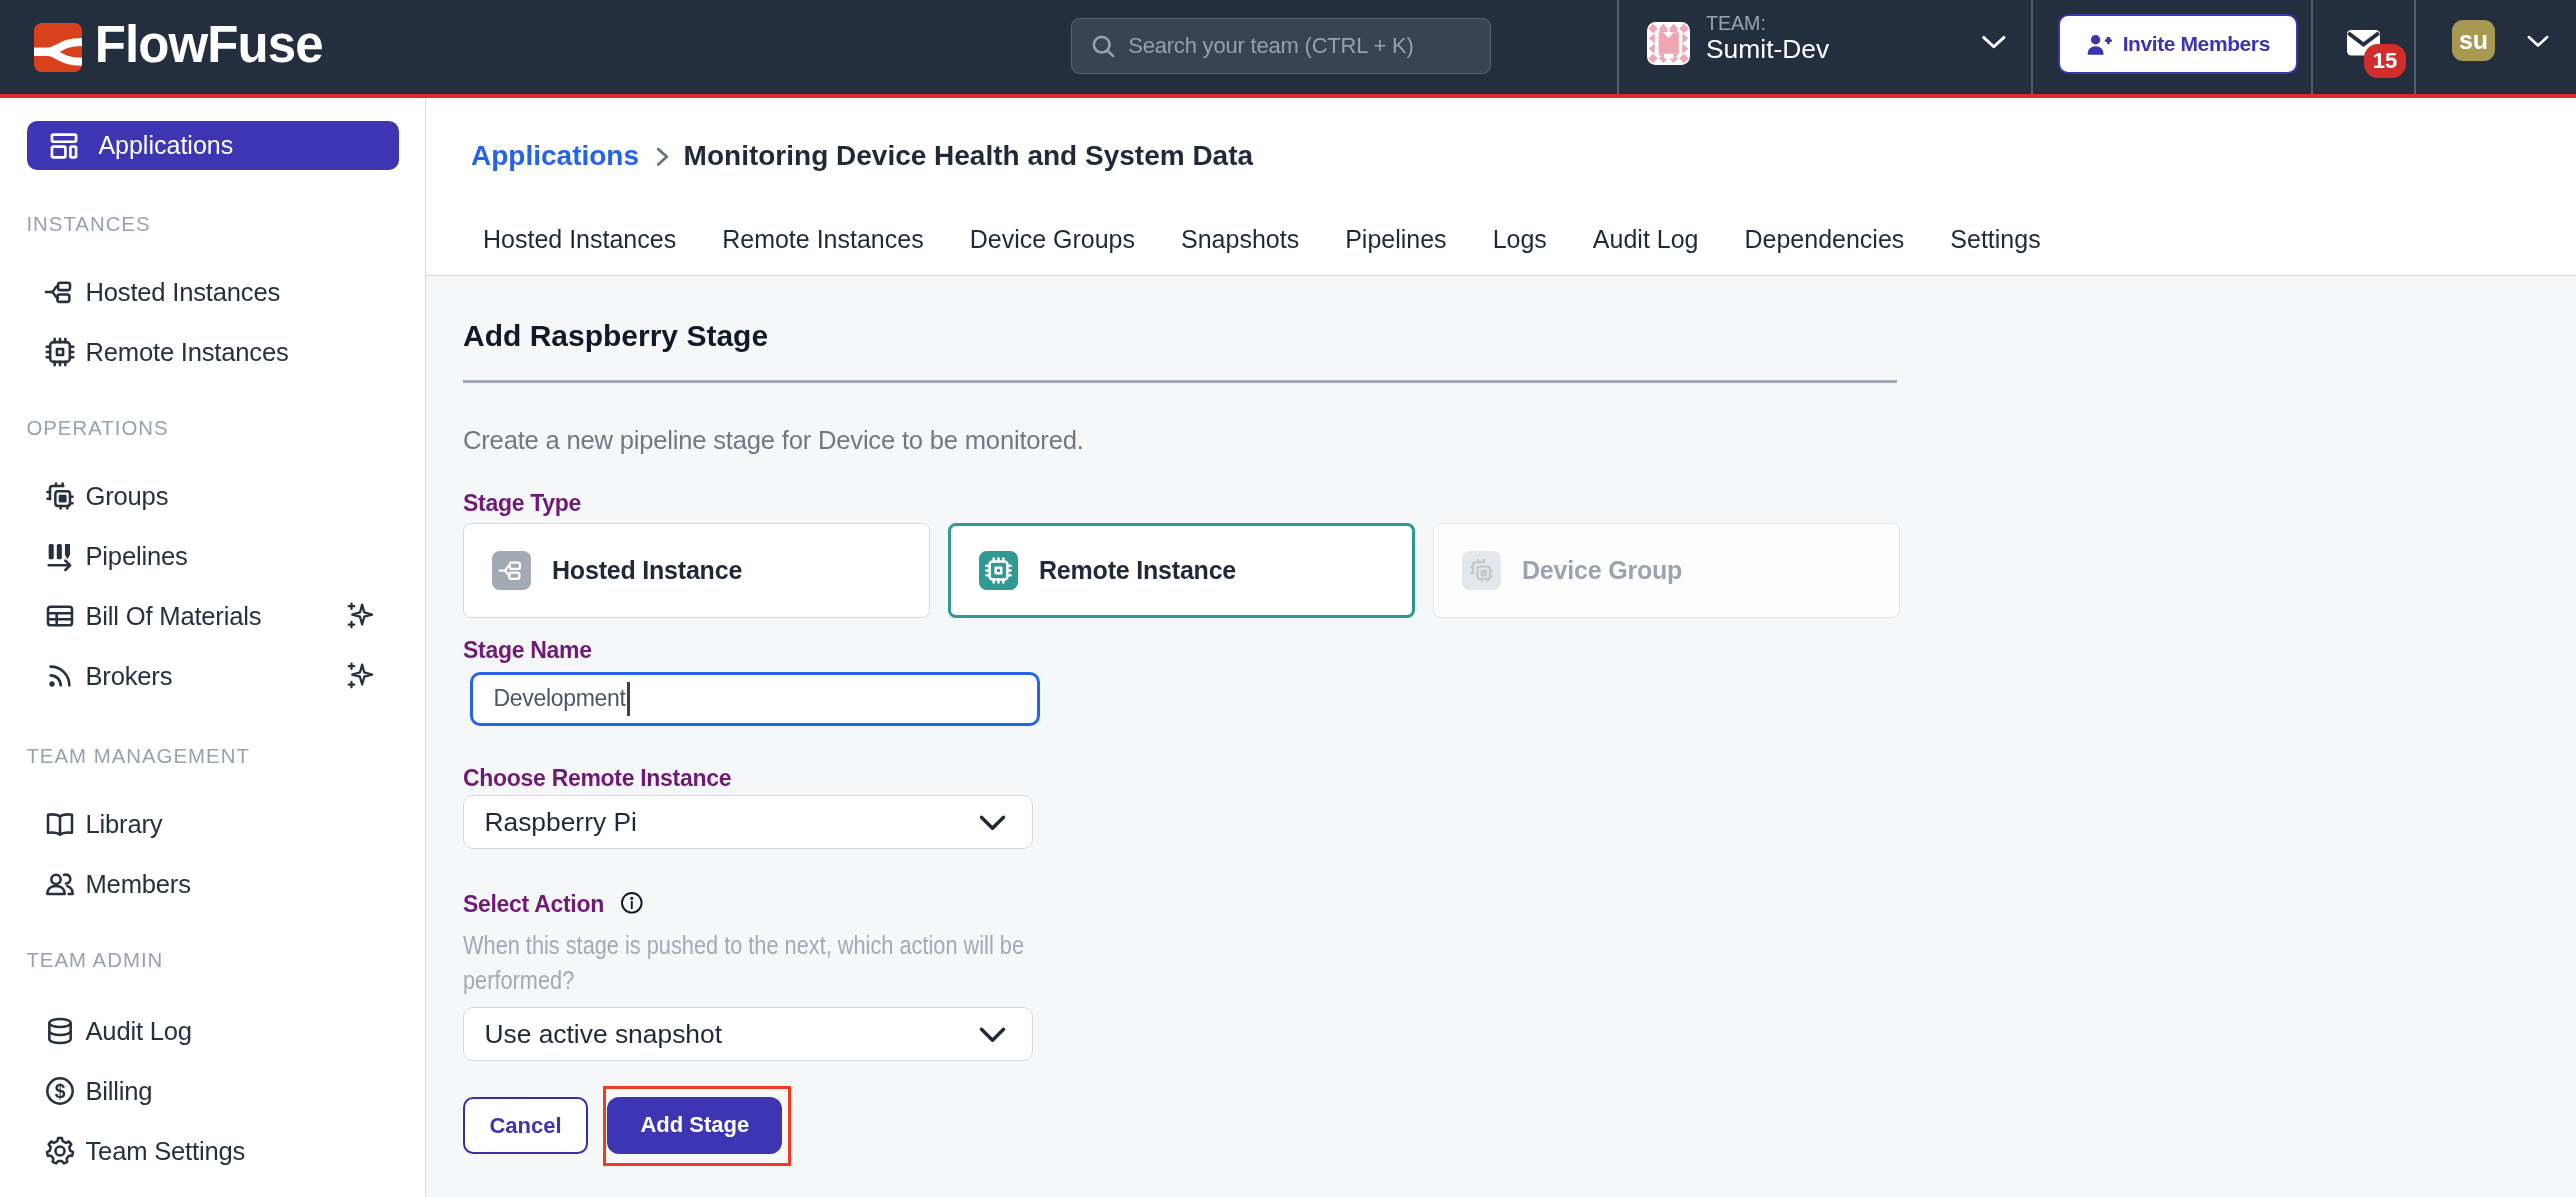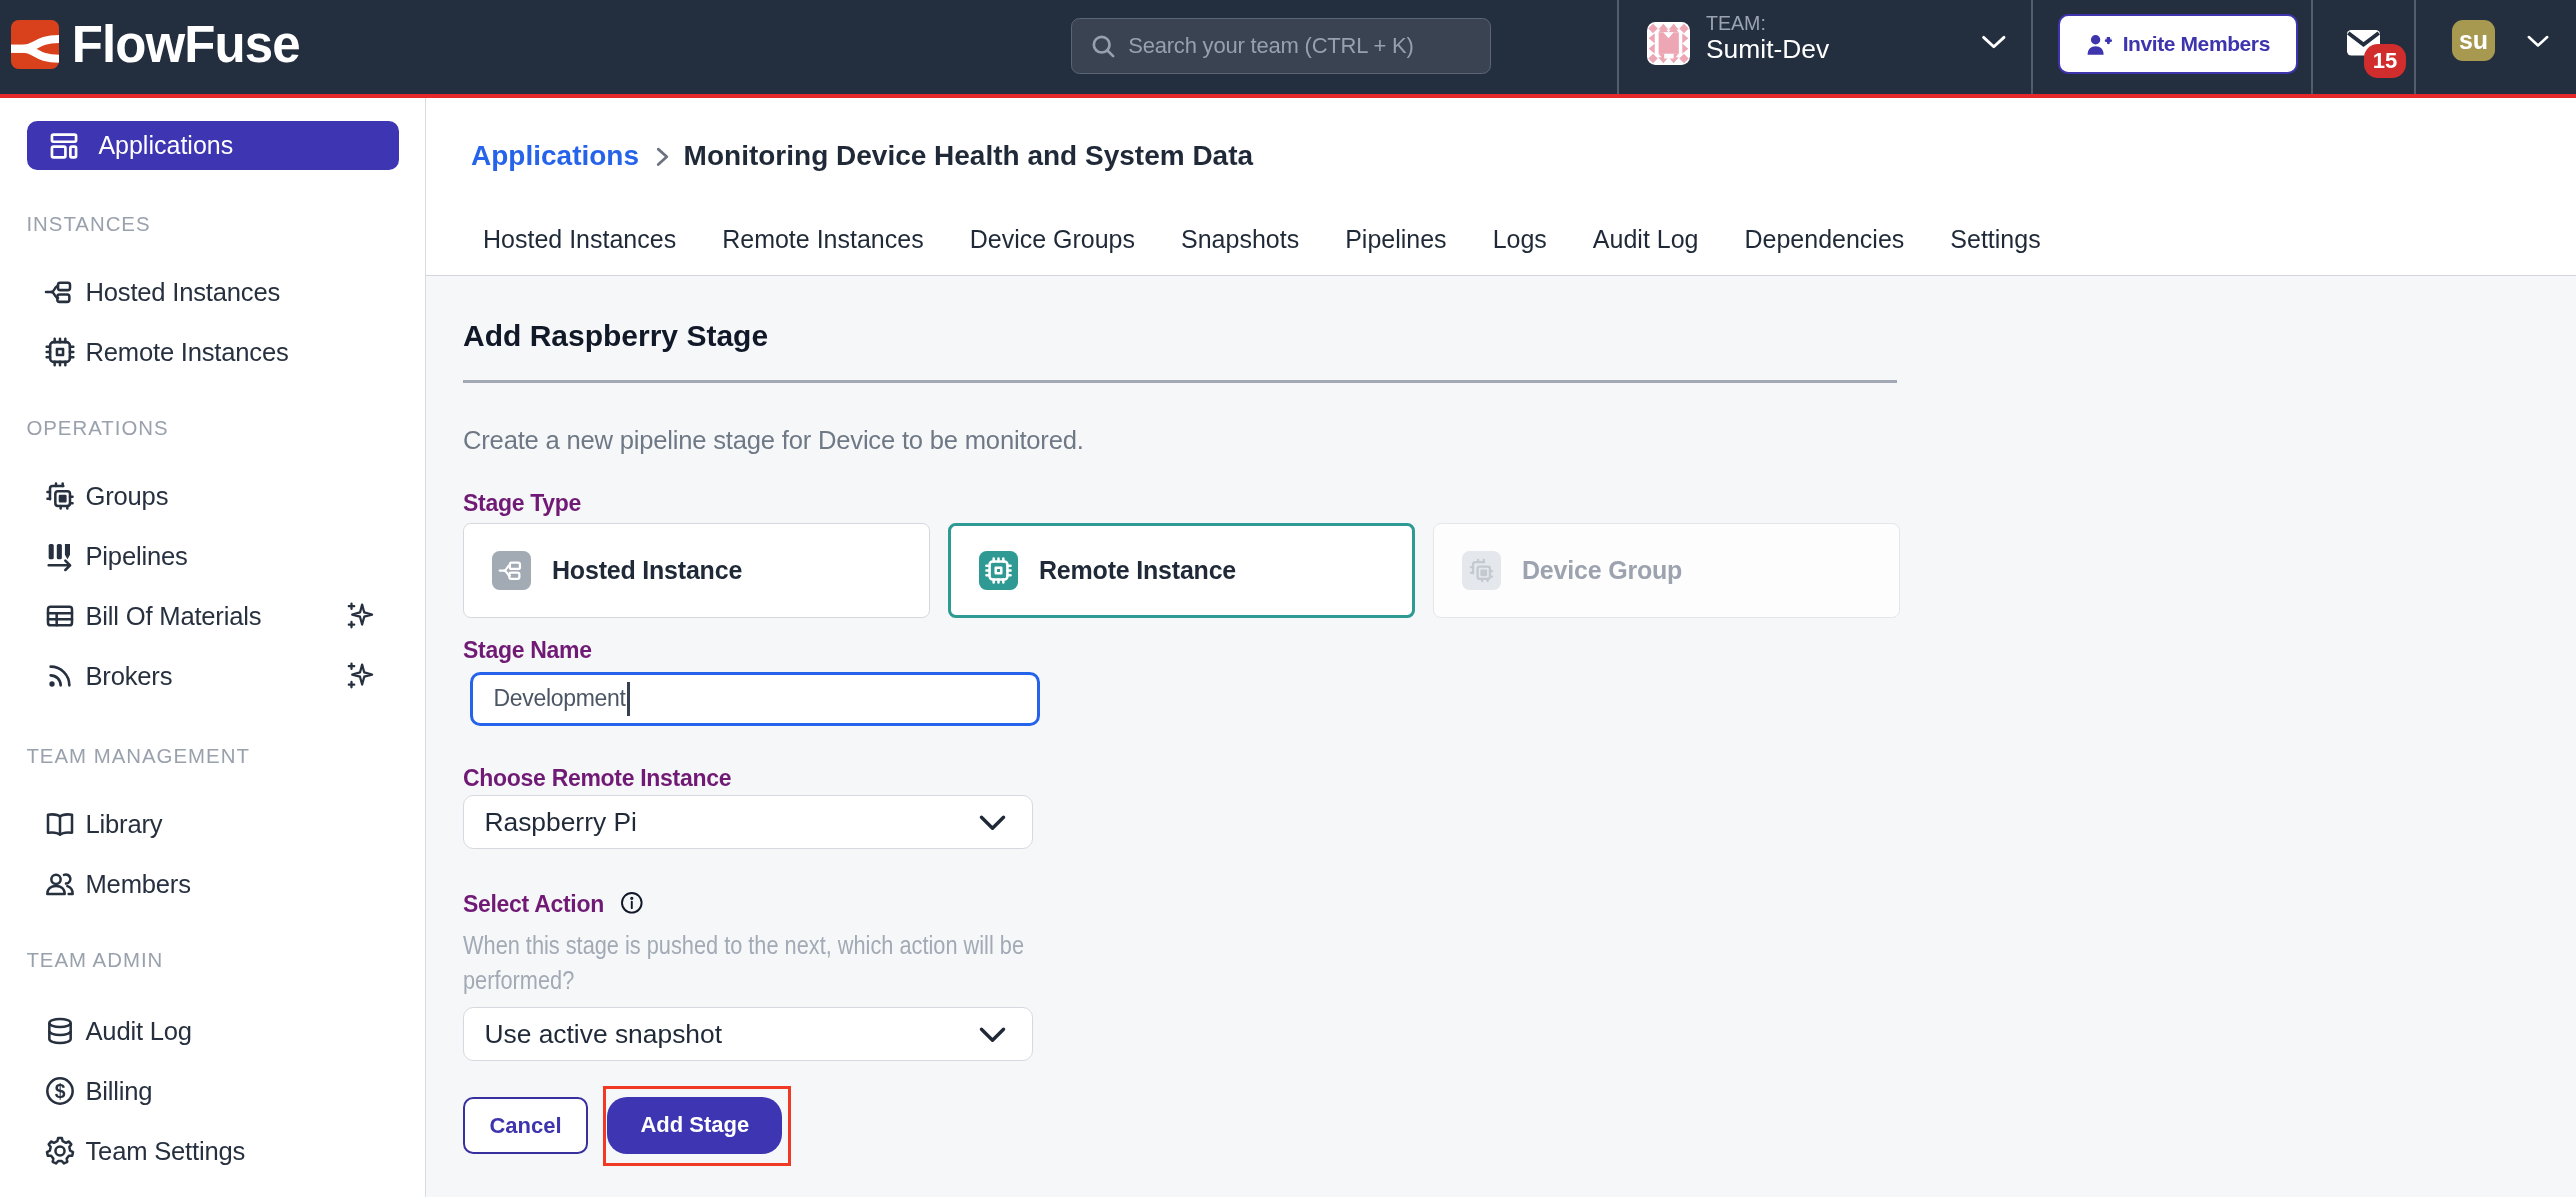--- a/index.html
+++ b/index.html
@@ -7,7 +7,7 @@
 
 .navbar { height:94px; background:#232e3f; display:flex; align-items:center; position:relative; }
 .redline { height:4.3px; background:#e7282a; }
-.logo { display:flex; margin-left:11px; }
+.logo { display:flex; align-items:center; margin-left:34px; }
 .logomark { width:48px; height:49px; border-radius:7.7px; background:#d9411d; position:relative; overflow:hidden; }
 .logotext { color:#fff; font-size:51px; font-weight:bold; margin-left:12.8px; letter-spacing:-0.9px; margin-top:-5.1px; }
 .search { position:absolute; left:1071px; top:18px; width:420px; height:56px; background:#3a4352; border:1.7px solid #5c6574; border-radius:8.5px; display:flex; align-items:center; }

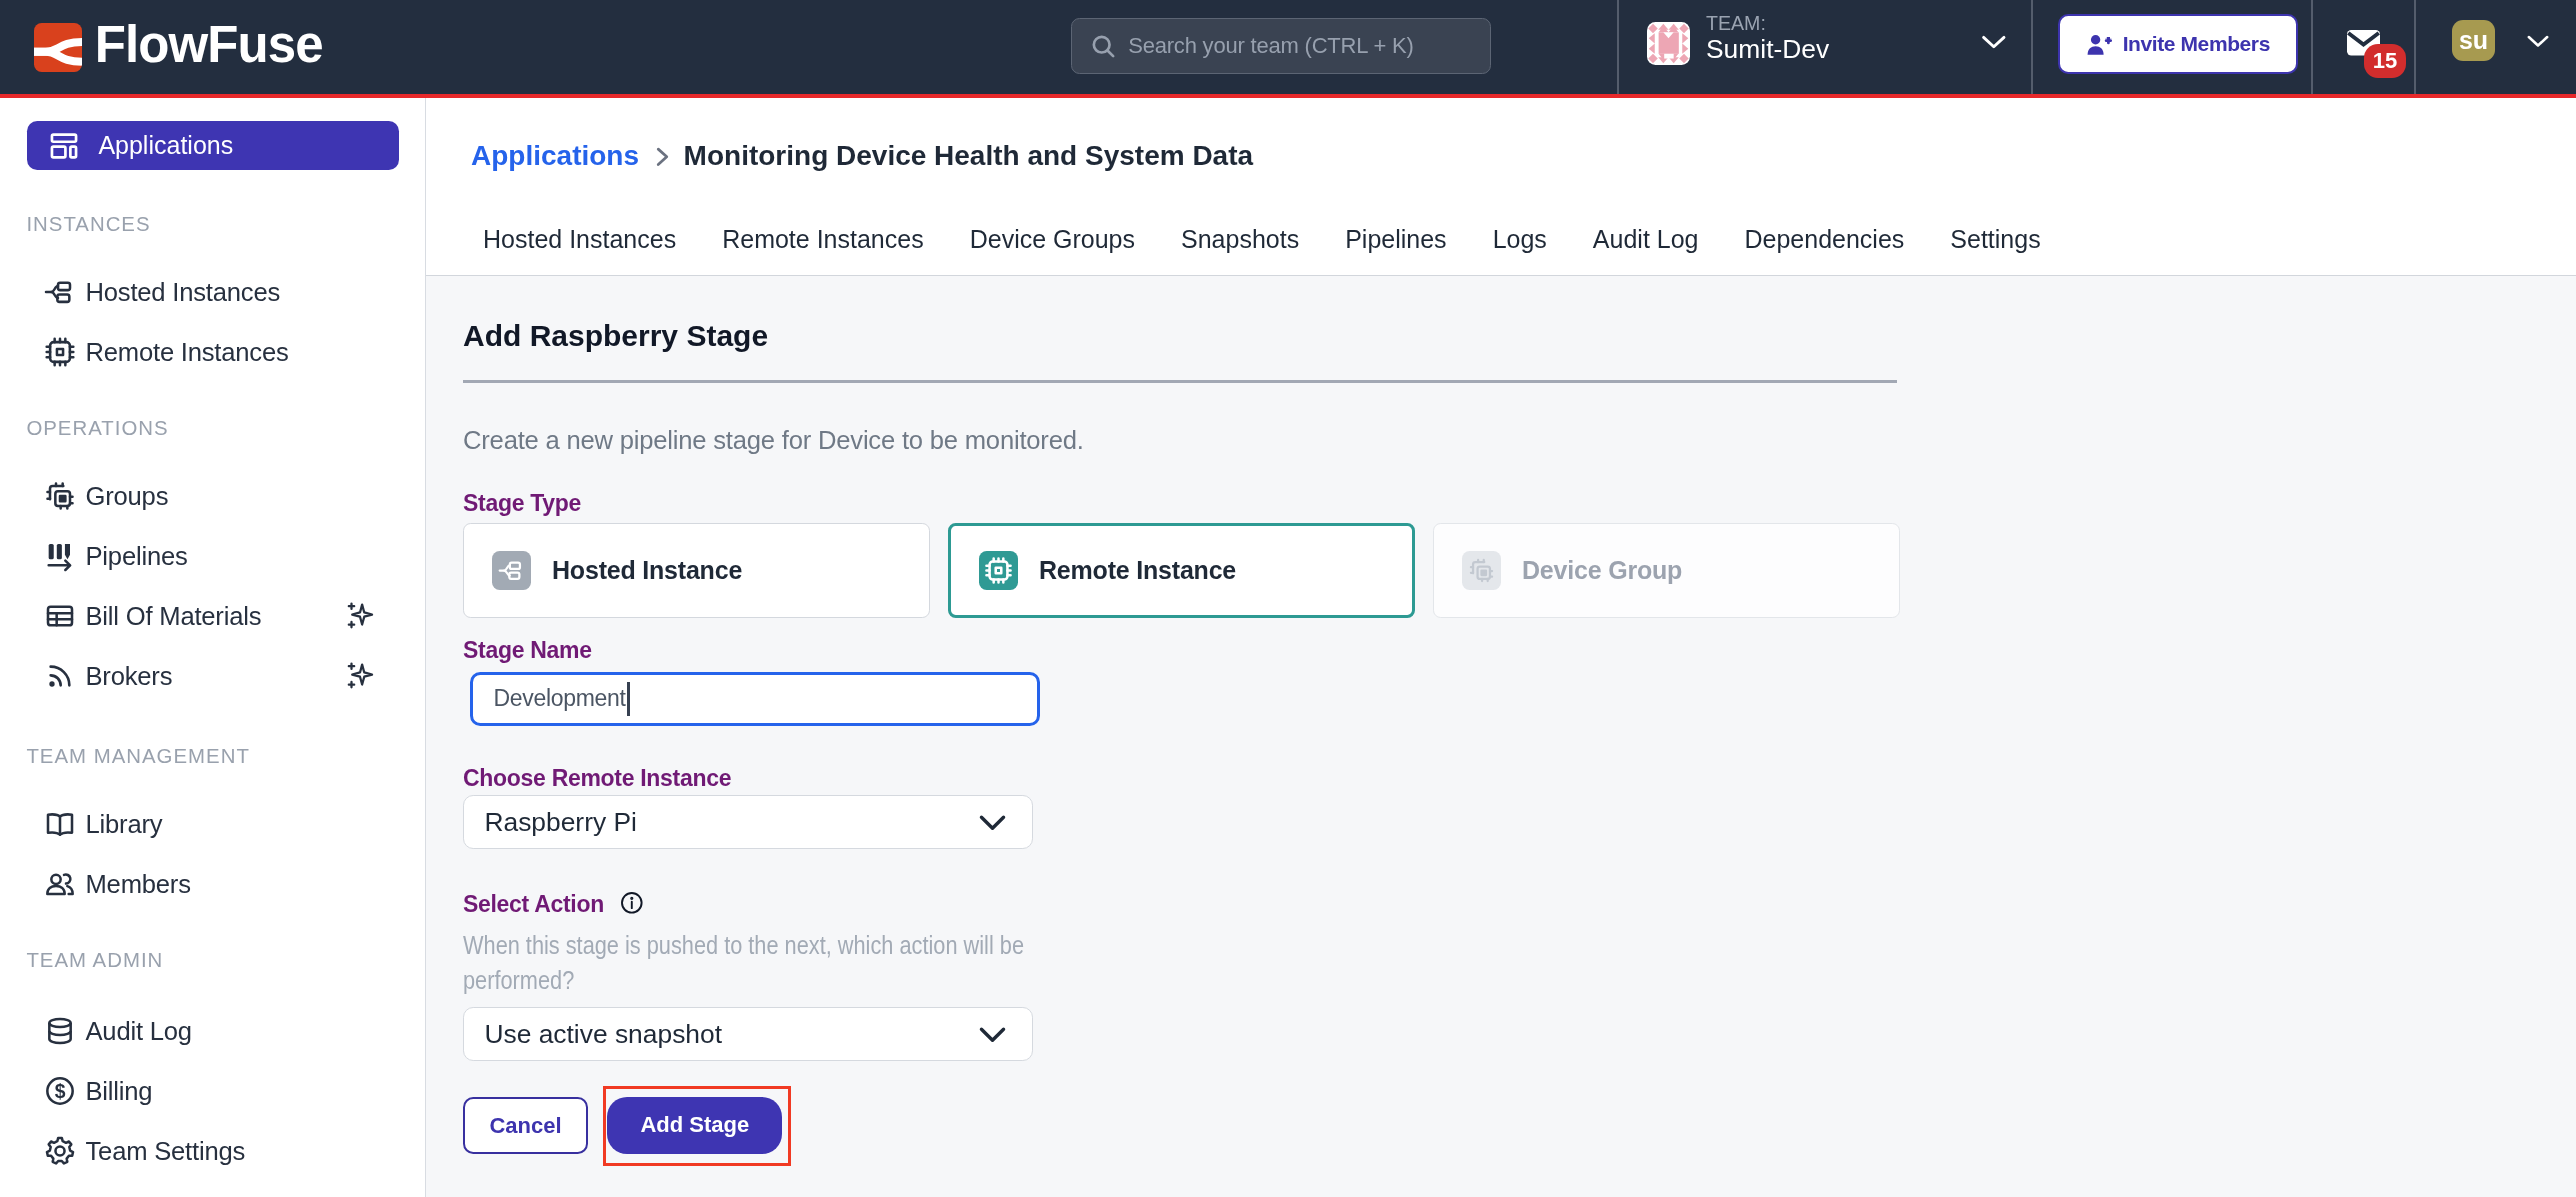--- a/index.html
+++ b/index.html
@@ -60,7 +60,7 @@
 .btnrow { margin-top:25px; display:flex;gap:12px; }
 .cancel { margin-top:11px; width:125px; height:57px; background:#fff; border:2.6px solid #38309f; border-radius:10.2px; color:#3d34ae; font-size:22px; font-weight:bold; display:flex; align-items:center; justify-content:center; }
 .redbox { margin-left:3.4px; border:3.4px solid #f13a23; padding:7.7px 6px 9.4px 0.9px; }
-.addstage { width:175px; height:57px; background:#3e35b2; border-radius:20px; color:#fff; font-size:22px; font-weight:bold; display:flex; align-items:center; justify-content:center; }
+.addstage { width:175px; height:57px; background:#3e35b2; border-radius:12px; color:#fff; font-size:22px; font-weight:bold; display:flex; align-items:center; justify-content:center; }
 .infoi { display:inline-flex; vertical-align:-3.4px; margin-left:15.3px; }
 </style>
 </head>

